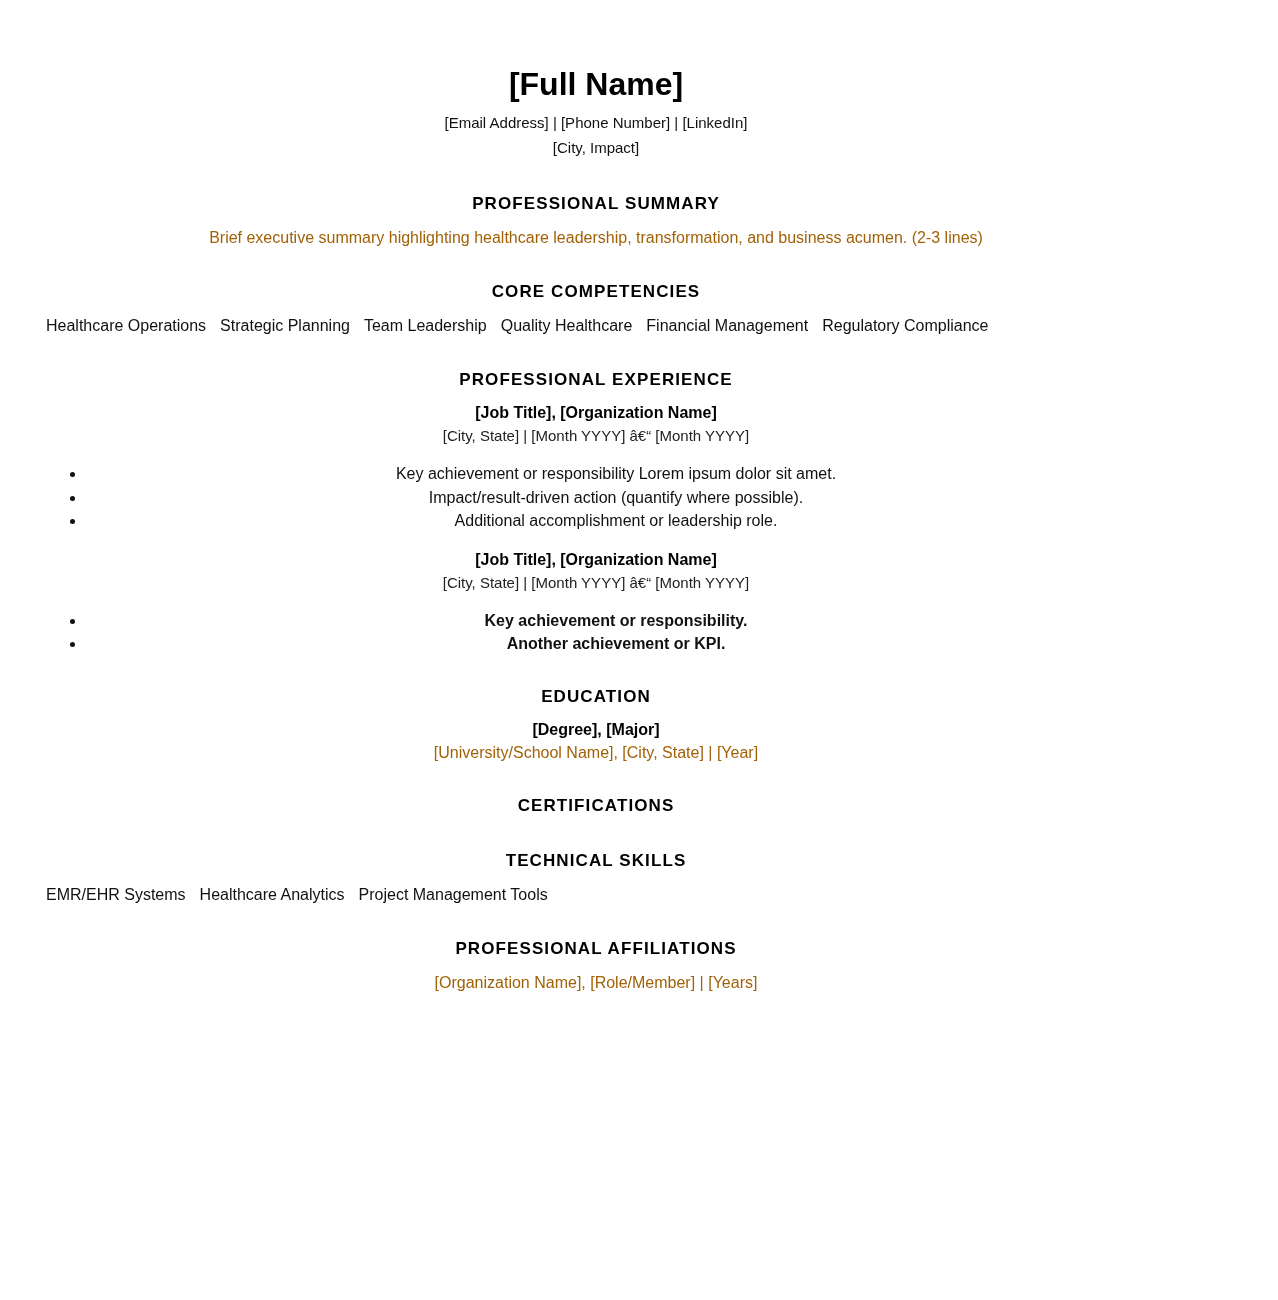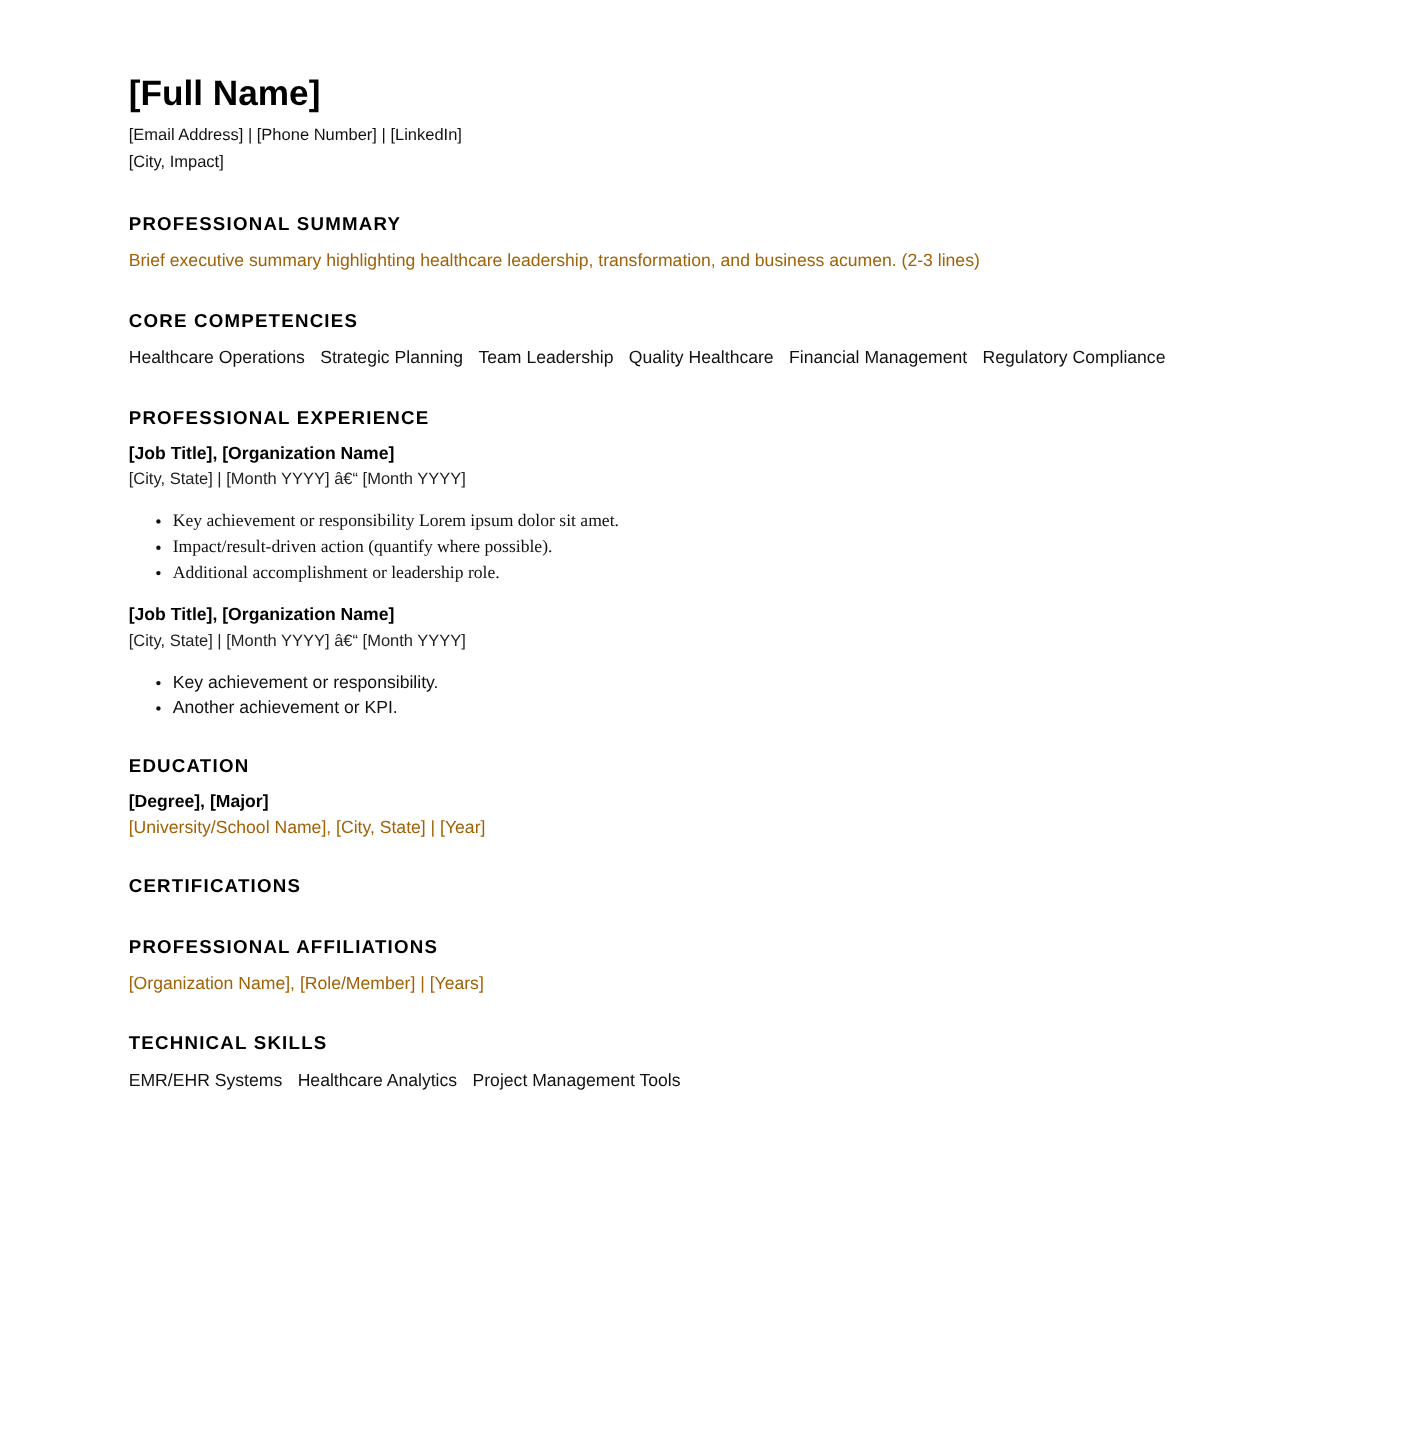--- a/index.html
+++ b/index.html
@@ -16,8 +16,9 @@
     }
     .page {
       position: relative;
-      padding: 62px 0 0 117px;
+      padding: 62px 0 0 46px;
       width: 1100px;
+      text-align: center;
     }
     .name {
       font-size: 32px;

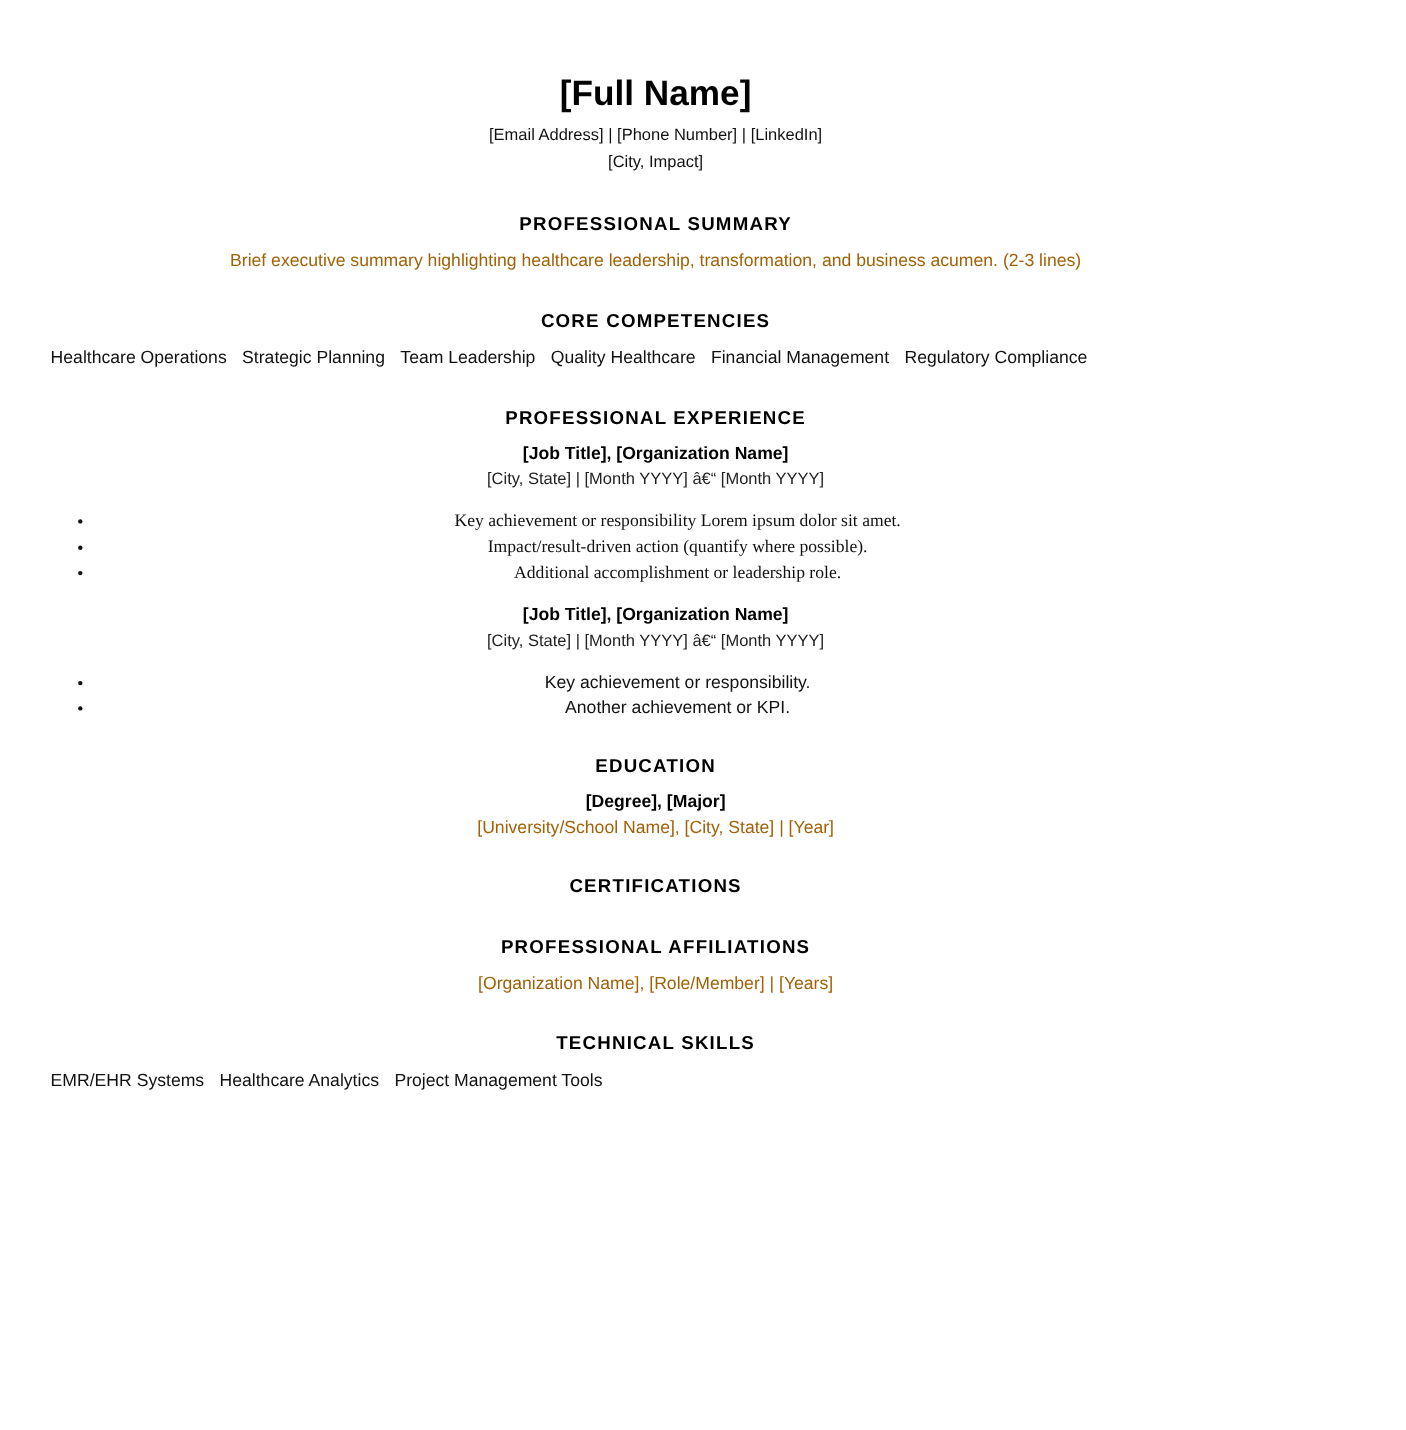--- a/index.html
+++ b/index.html
@@ -114,7 +114,7 @@
     <div style="margin-top:9px;">
       <div class="job-title">[Job Title], [Organization Name]</div>
       <div class="job-meta">[City, State]  |  [Month YYYY] â€“ [Month YYYY]</div>
-      <ul class="bullets" style="margin-top:15px;font-family:Liberation Serif, serif;">
+      <ul class="bullets" style="margin-top:15px;">
         <li>Key achievement or responsibility Lorem ipsum dolor sit amet.</li>
         <li>Impact/result-driven action (quantify where possible).</li>
         <li>Additional accomplishment or leadership role.</li>

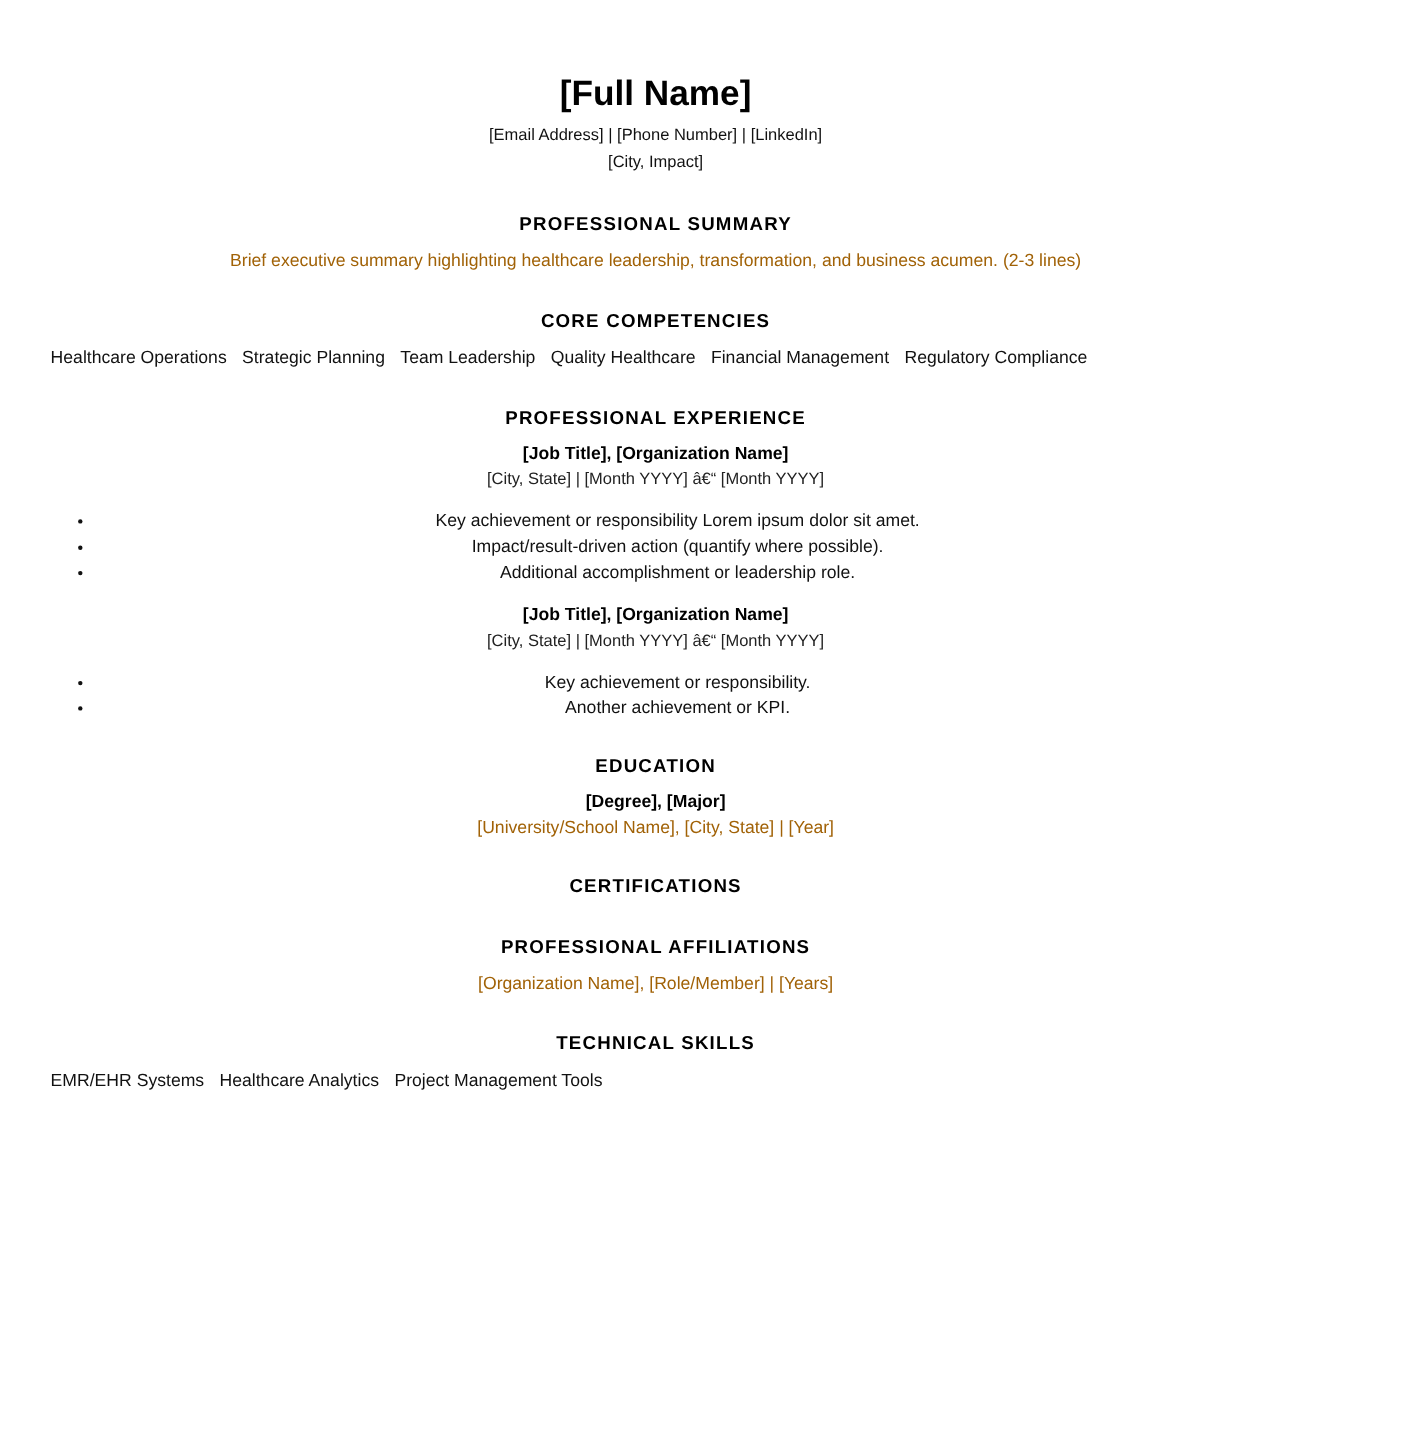--- a/index.html
+++ b/index.html
@@ -124,7 +124,7 @@
     <div style="margin-top:15px;">
       <div class="job-title">[Job Title], [Organization Name]</div>
       <div class="job-meta">[City, State]  |  [Month YYYY] â€“ [Month YYYY]</div>
-      <ul class="bullets" style="margin-top:15px;">
+      <ul class="bullets" style="margin-top:15px;font-weight:bold;">
         <li>Key achievement or responsibility.</li>
         <li>Another achievement or KPI.</li>
       </ul>

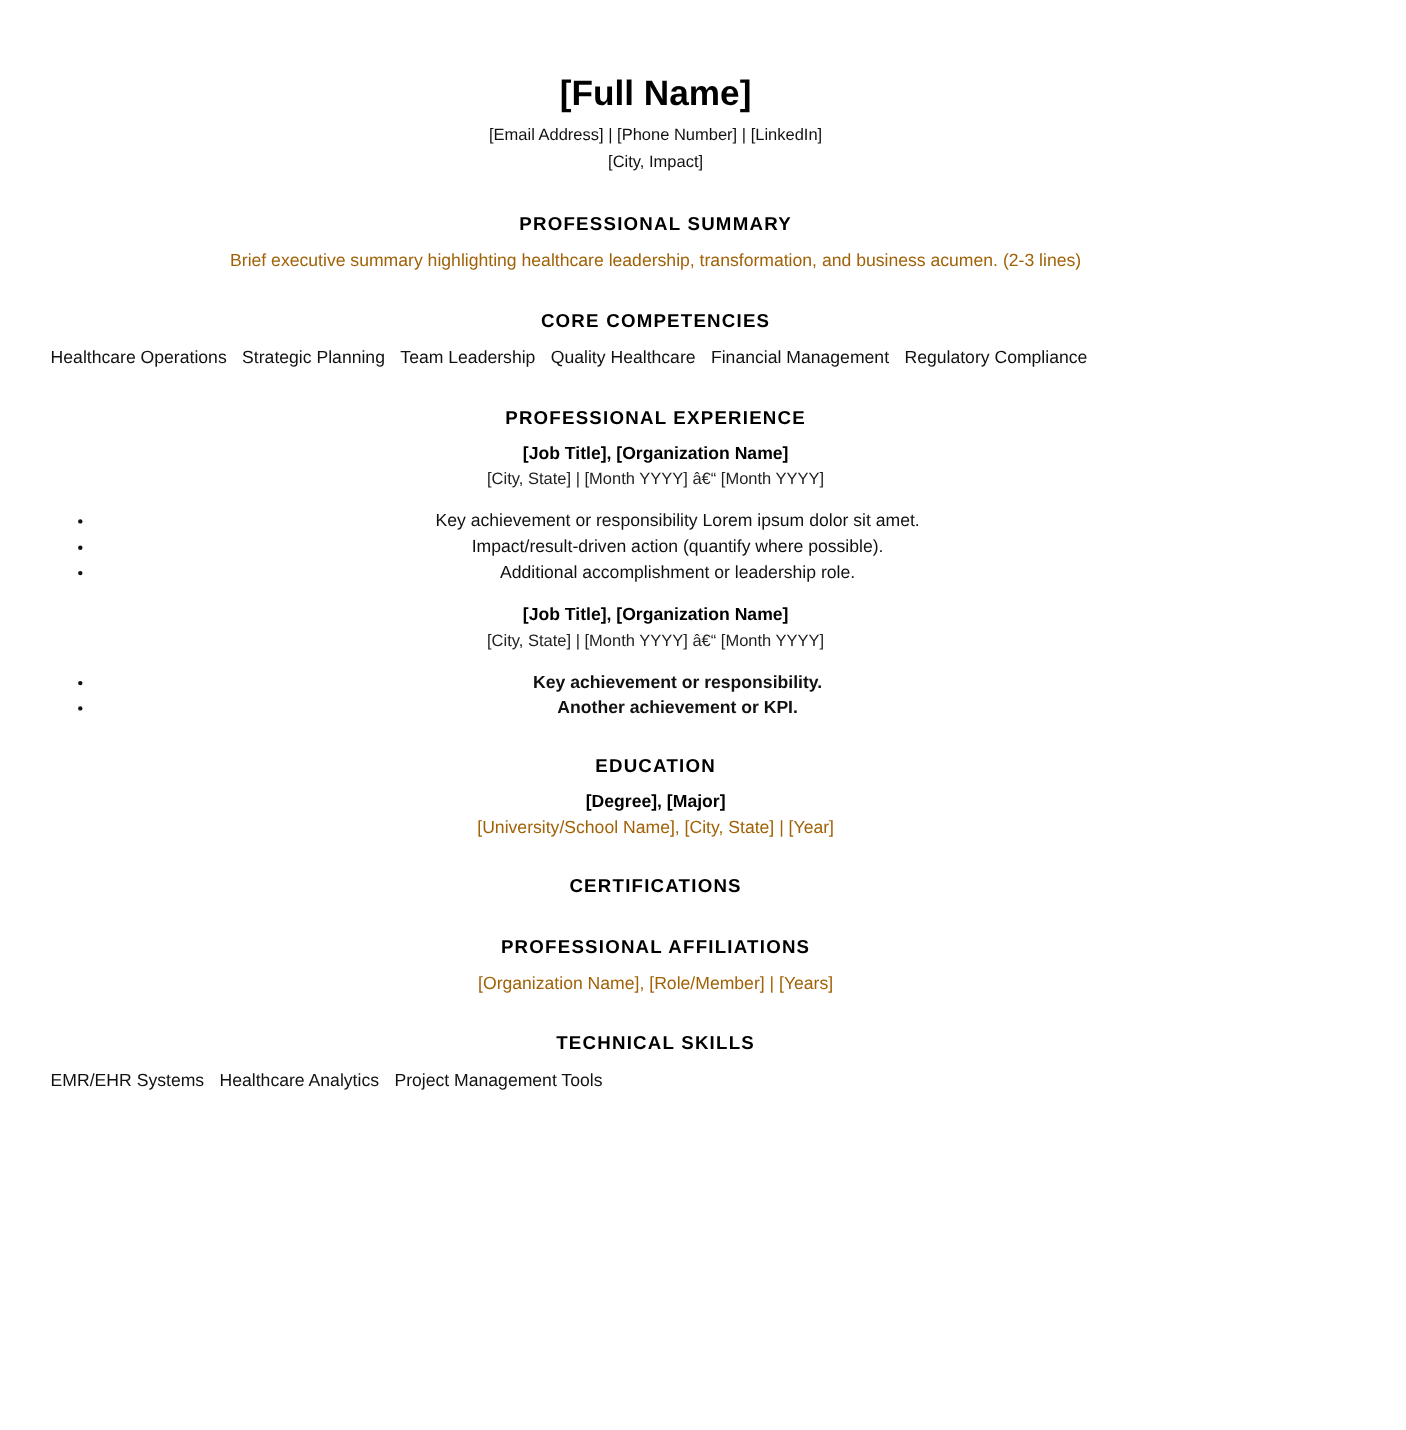--- a/index.html
+++ b/index.html
@@ -142,11 +142,6 @@
   </div>
 
   <div class="section" style="margin-top:31px;">
-    <h2 class="section-title">PROFESSIONAL AFFILIATIONS</h2>
-    <div class="body-text" style="margin-top:11px;">[Organization Name], [Role/Member]  |  [Years]</div>
-  </div>
-
-  <div class="section" style="margin-top:31px;">
     <h2 class="section-title">TECHNICAL SKILLS</h2>
     <div class="inline-list" style="margin-top:11px;">
       <span>EMR/EHR Systems</span>
@@ -155,6 +150,11 @@
     </div>
   </div>
 
+  <div class="section" style="margin-top:31px;">
+    <h2 class="section-title">PROFESSIONAL AFFILIATIONS</h2>
+    <div class="body-text" style="margin-top:11px;">[Organization Name], [Role/Member]  |  [Years]</div>
+  </div>
+
 </div>
 
 </body></html>

